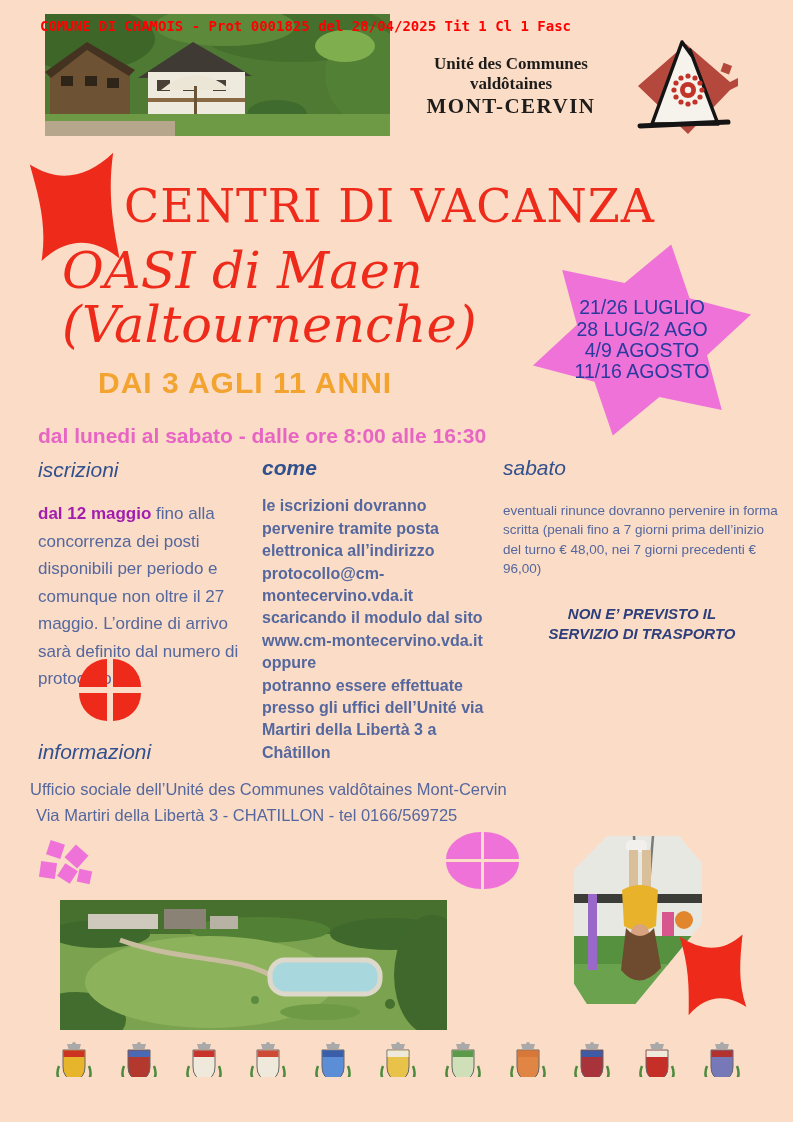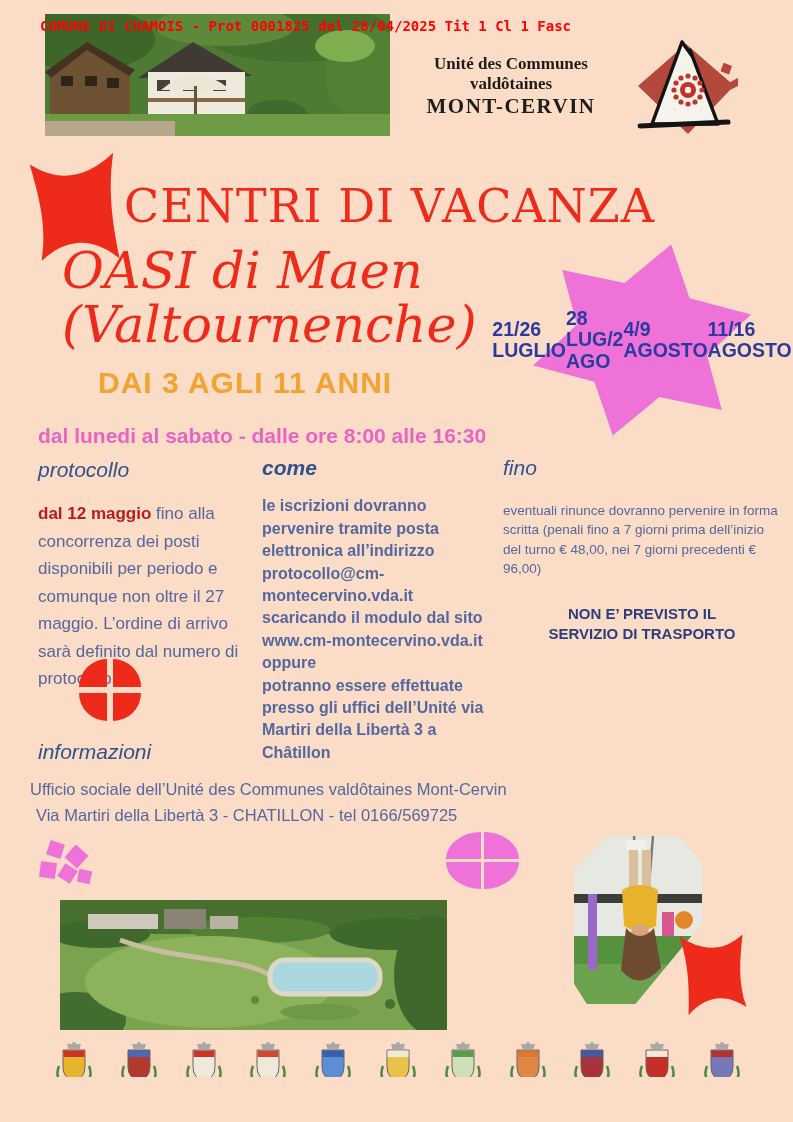--- a/index.html
+++ b/index.html
@@ -29,8 +29,8 @@
   .star{left:528px;top:240px;width:228px;height:200px;}
   .star svg{position:absolute;left:0;top:0;}
   .star-text{position:absolute;left:0;top:0;width:100%;height:100%;display:flex;
-             align-items:center;justify-content:center;
-             font-size:19.5px;font-weight:bold;color:#2b3a9e;line-height:1.1;z-index:2;}
+             flex-direction:column;align-items:center;justify-content:center;
+             font-size:19.5px;font-weight:normal;color:#2b3a9e;line-height:1.1;z-index:2;}
 
   .schedule{left:38px;top:424px;font-size:21px;font-weight:bold;color:#e765c3;white-space:nowrap;}
 

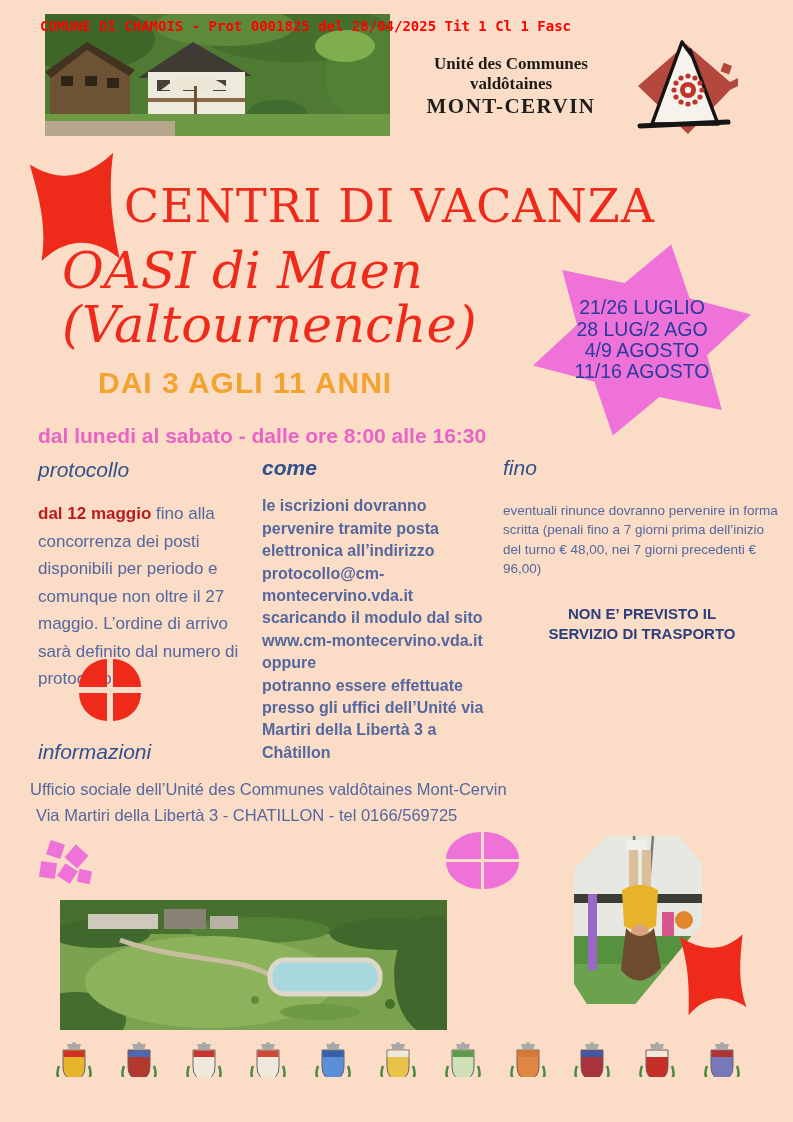--- a/index.html
+++ b/index.html
@@ -167,7 +167,7 @@
   <div class="abs schedule">dal lunedi al sabato - dalle ore 8:00 alle 16:30</div>
 
   <div class="abs col col-1">
-    <div class="colhead">protocollo</div>
+    <div class="colhead">iscrizioni</div>
     <p><span class="bold-blue">dal 12 maggio</span><span> fino alla concorrenza dei posti disponibili per periodo e comunque non oltre il 27 maggio. L’ordine di arrivo sarà definito dal numero di protocollo</span></p>
   </div>
 

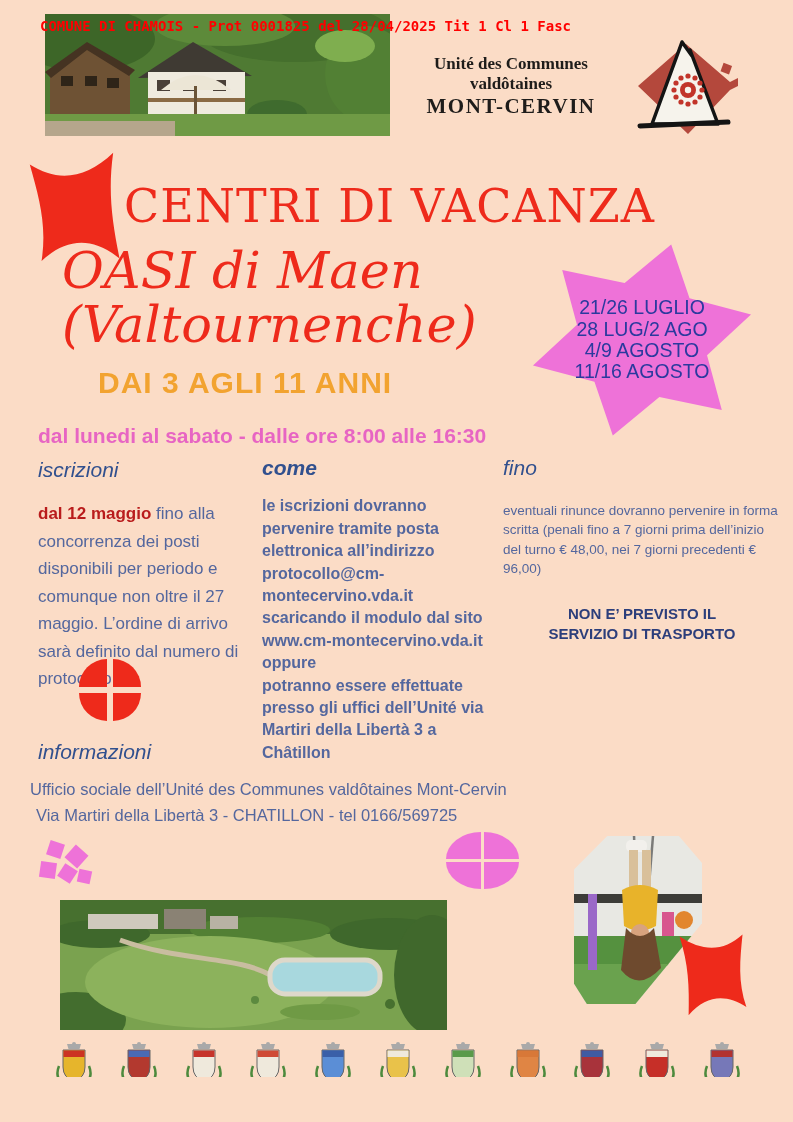--- a/index.html
+++ b/index.html
@@ -180,7 +180,7 @@
   </div>
 
   <div class="abs col col-3">
-    <div class="colhead">fino</div>
+    <div class="colhead">sabato</div>
     <p class="note-small">eventuali rinunce dovranno pervenire in forma scritta (penali fino a 7 giorni prima dell’inizio del turno € 48,00, nei 7 giorni precedenti € 96,00)</p>
     <p class="transport prewrap">NON E’ PREVISTO IL
 SERVIZIO DI TRASPORTO</p>

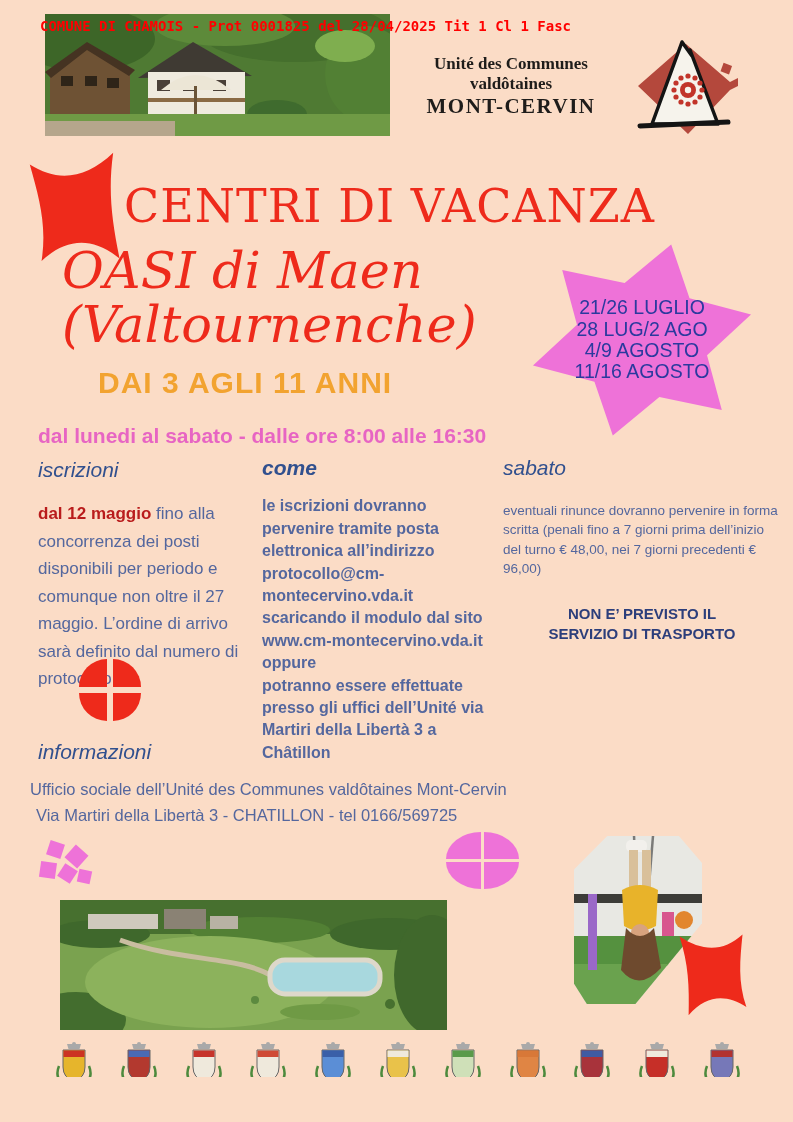--- a/index.html
+++ b/index.html
@@ -41,7 +41,7 @@
   .col-1{left:38px;top:453px;width:214px;font-size:17px;line-height:1.62;}
   .col-2{left:262px;top:453px;width:226px;font-size:16px;line-height:1.4;font-weight:bold;}
   .col-3{left:503px;top:453px;width:278px;font-size:16px;line-height:1.44;}
-  .bold-blue{font-weight:bold;color:#b91c1c;}
+  .bold-blue{font-weight:bold;color:#a21caf;}
   .prewrap{white-space:pre-line;}
   .note-small{font-size:13.5px;line-height:1.42;margin-top:18px !important;}
   .transport{margin-top:26px !important;text-align:center;font-size:15px;font-weight:bold;

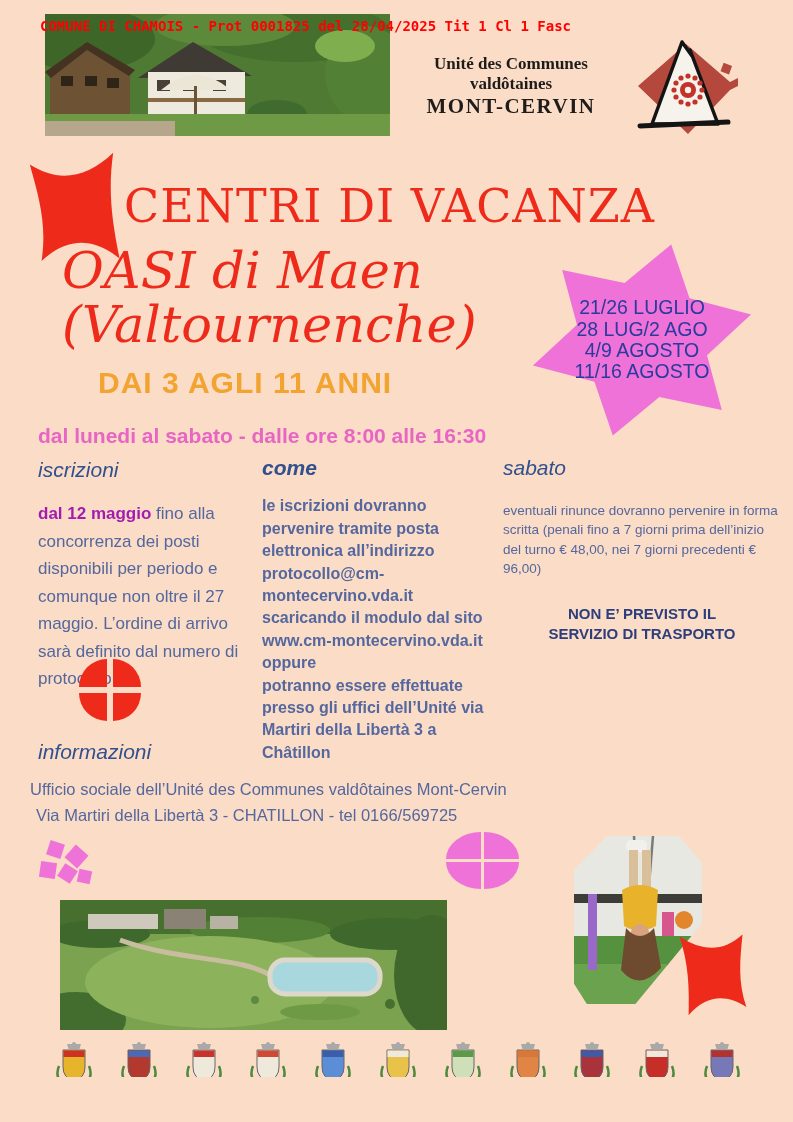--- a/index.html
+++ b/index.html
@@ -45,7 +45,7 @@
   .prewrap{white-space:pre-line;}
   .note-small{font-size:13.5px;line-height:1.42;margin-top:18px !important;}
   .transport{margin-top:26px !important;text-align:center;font-size:15px;font-weight:bold;
-             color:#2c3e7b;line-height:1.35;}
+             font-style:italic;color:#2c3e7b;line-height:1.35;}
 
   .pinwheel{left:76px;top:656px;width:68px;height:68px;}
 

